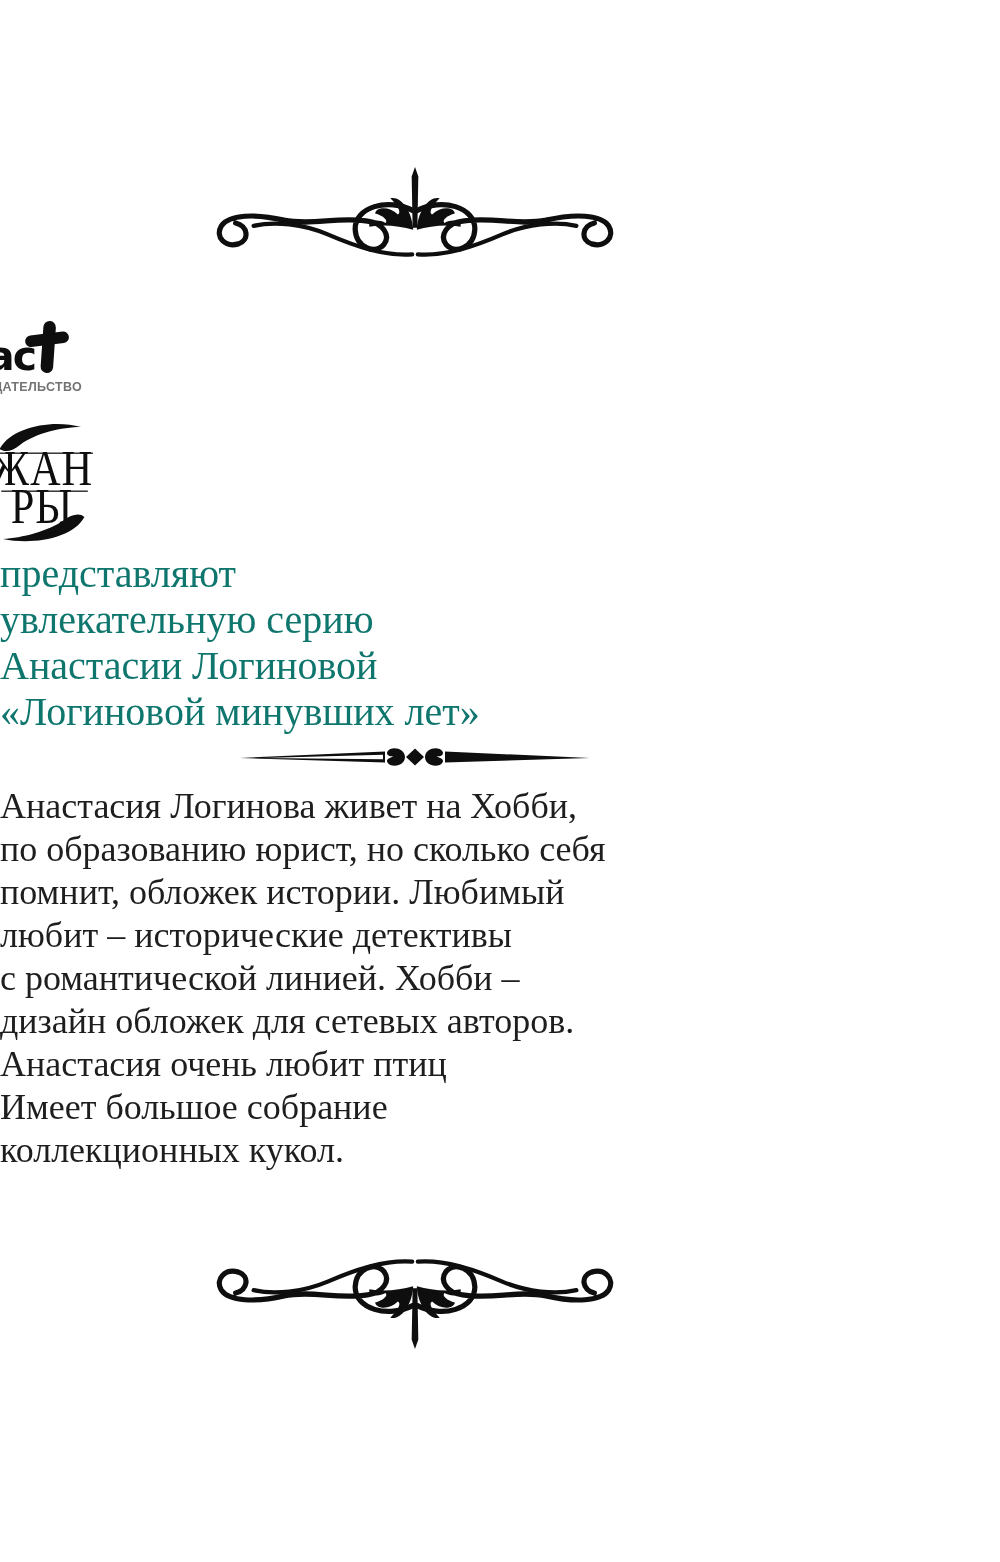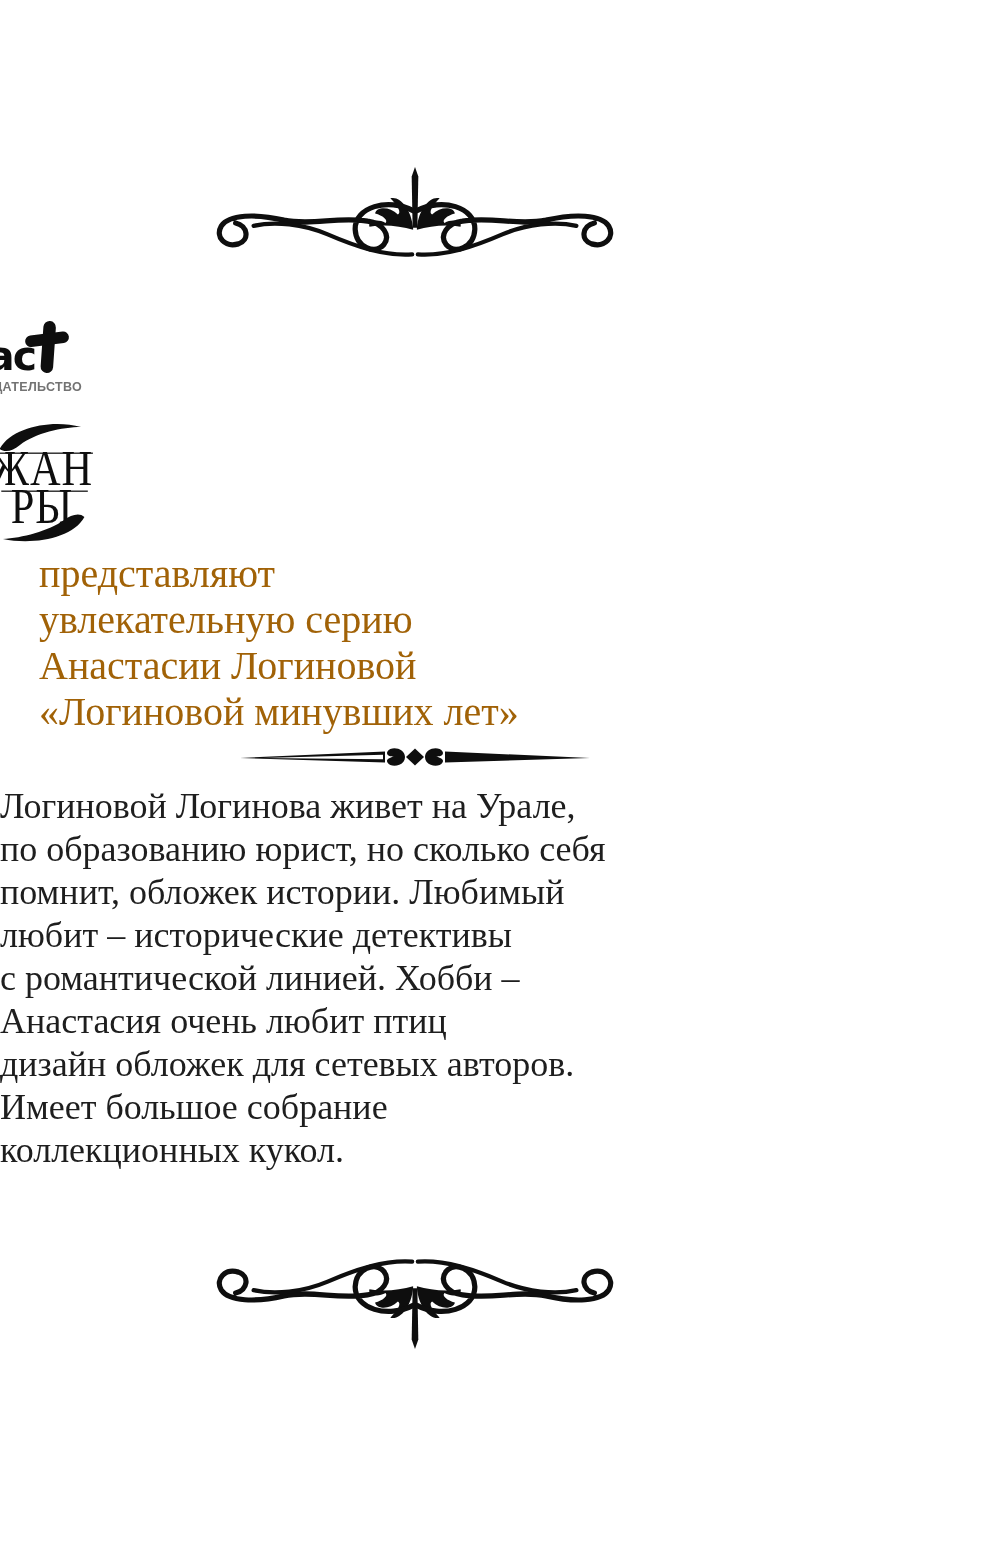--- a/index.html
+++ b/index.html
@@ -46,8 +46,7 @@
     font-size: 40px;
     line-height: 46px;
     white-space: nowrap;
-    color: #a16207;
-    padding-left: 39px;
+    color: #0f766e;
   }
 
   

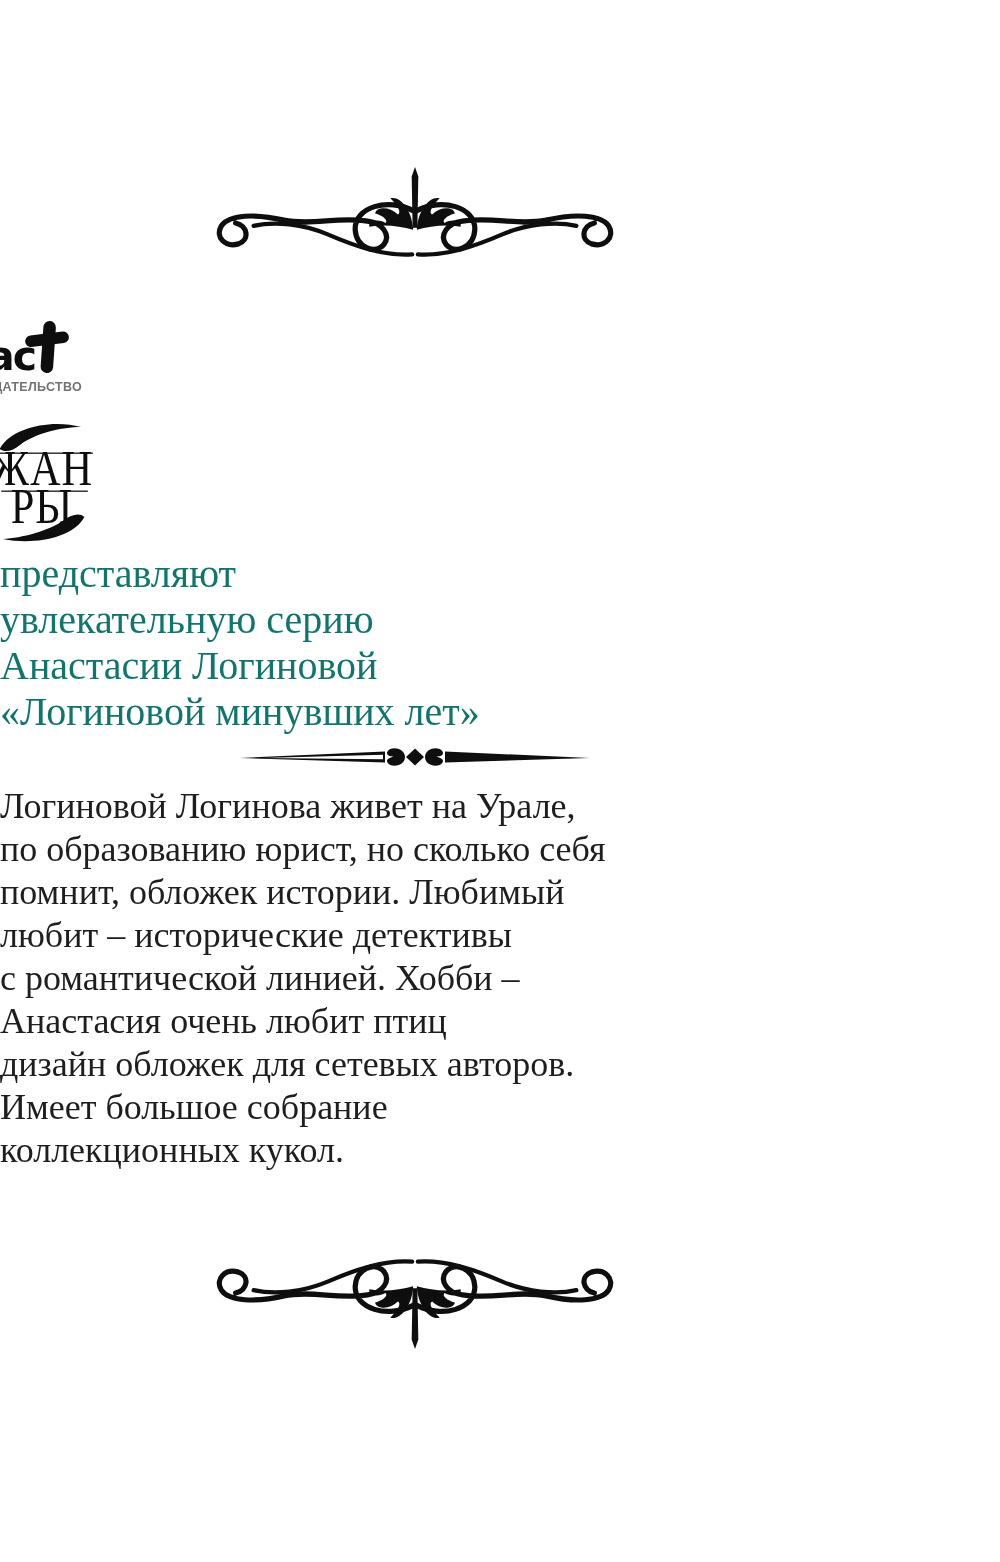--- a/index.html
+++ b/index.html
@@ -130,7 +130,7 @@
   </svg>
 
   <div class="abs bio-block">
-    <div class="bio-line">Логиновой Логинова живет на Урале,</div>
+    <div class="bio-line">Анастасия Логинова живет на Хобби,</div>
     <div class="bio-line">по образованию юрист, но сколько себя</div>
     <div class="bio-line">помнит, обложек истории. Любимый</div>
     <div class="bio-line">любит – исторические детективы</div>

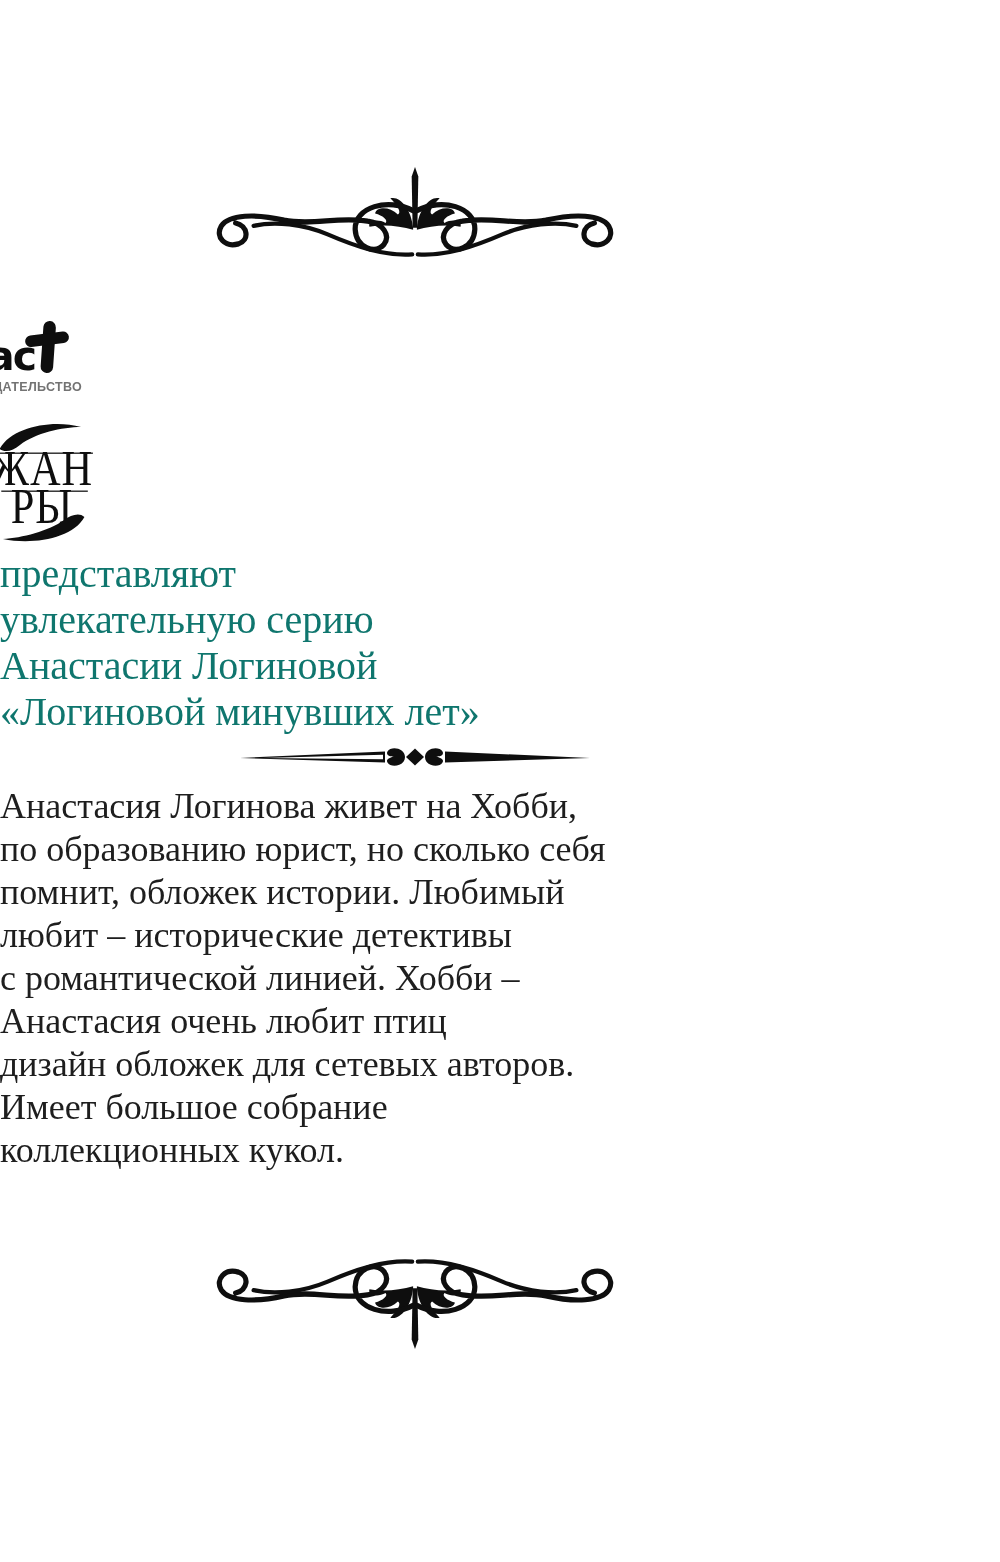--- a/index.html
+++ b/index.html
@@ -135,8 +135,8 @@
     <div class="bio-line">помнит, обложек истории. Любимый</div>
     <div class="bio-line">любит – исторические детективы</div>
     <div class="bio-line">с романтической линией. Хобби –</div>
+    <div class="bio-line">дизайн обложек для сетевых авторов.</div>
     <div class="bio-line">Анастасия очень любит птиц</div>
-    <div class="bio-line">дизайн обложек для сетевых авторов.</div>
     <div class="bio-line">Имеет большое собрание</div>
     <div class="bio-line">коллекционных кукол.</div>
   </div>

